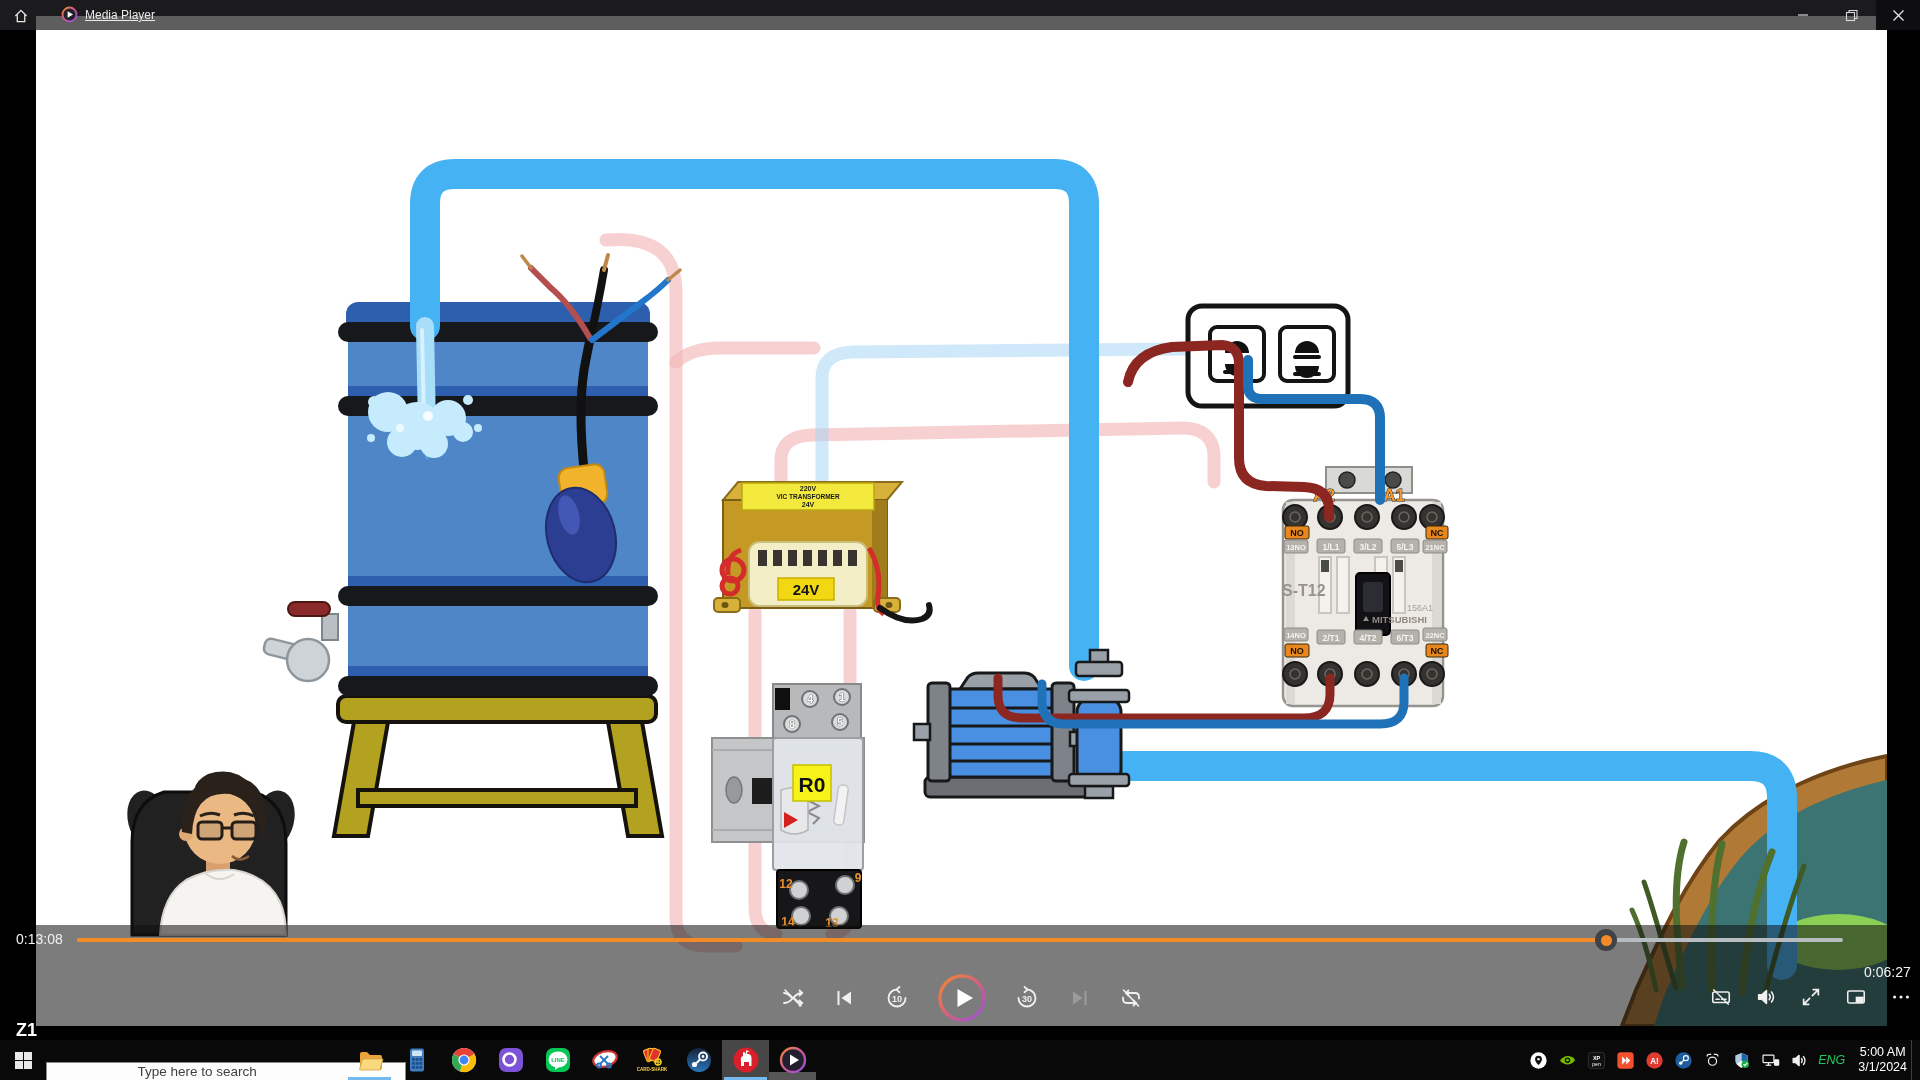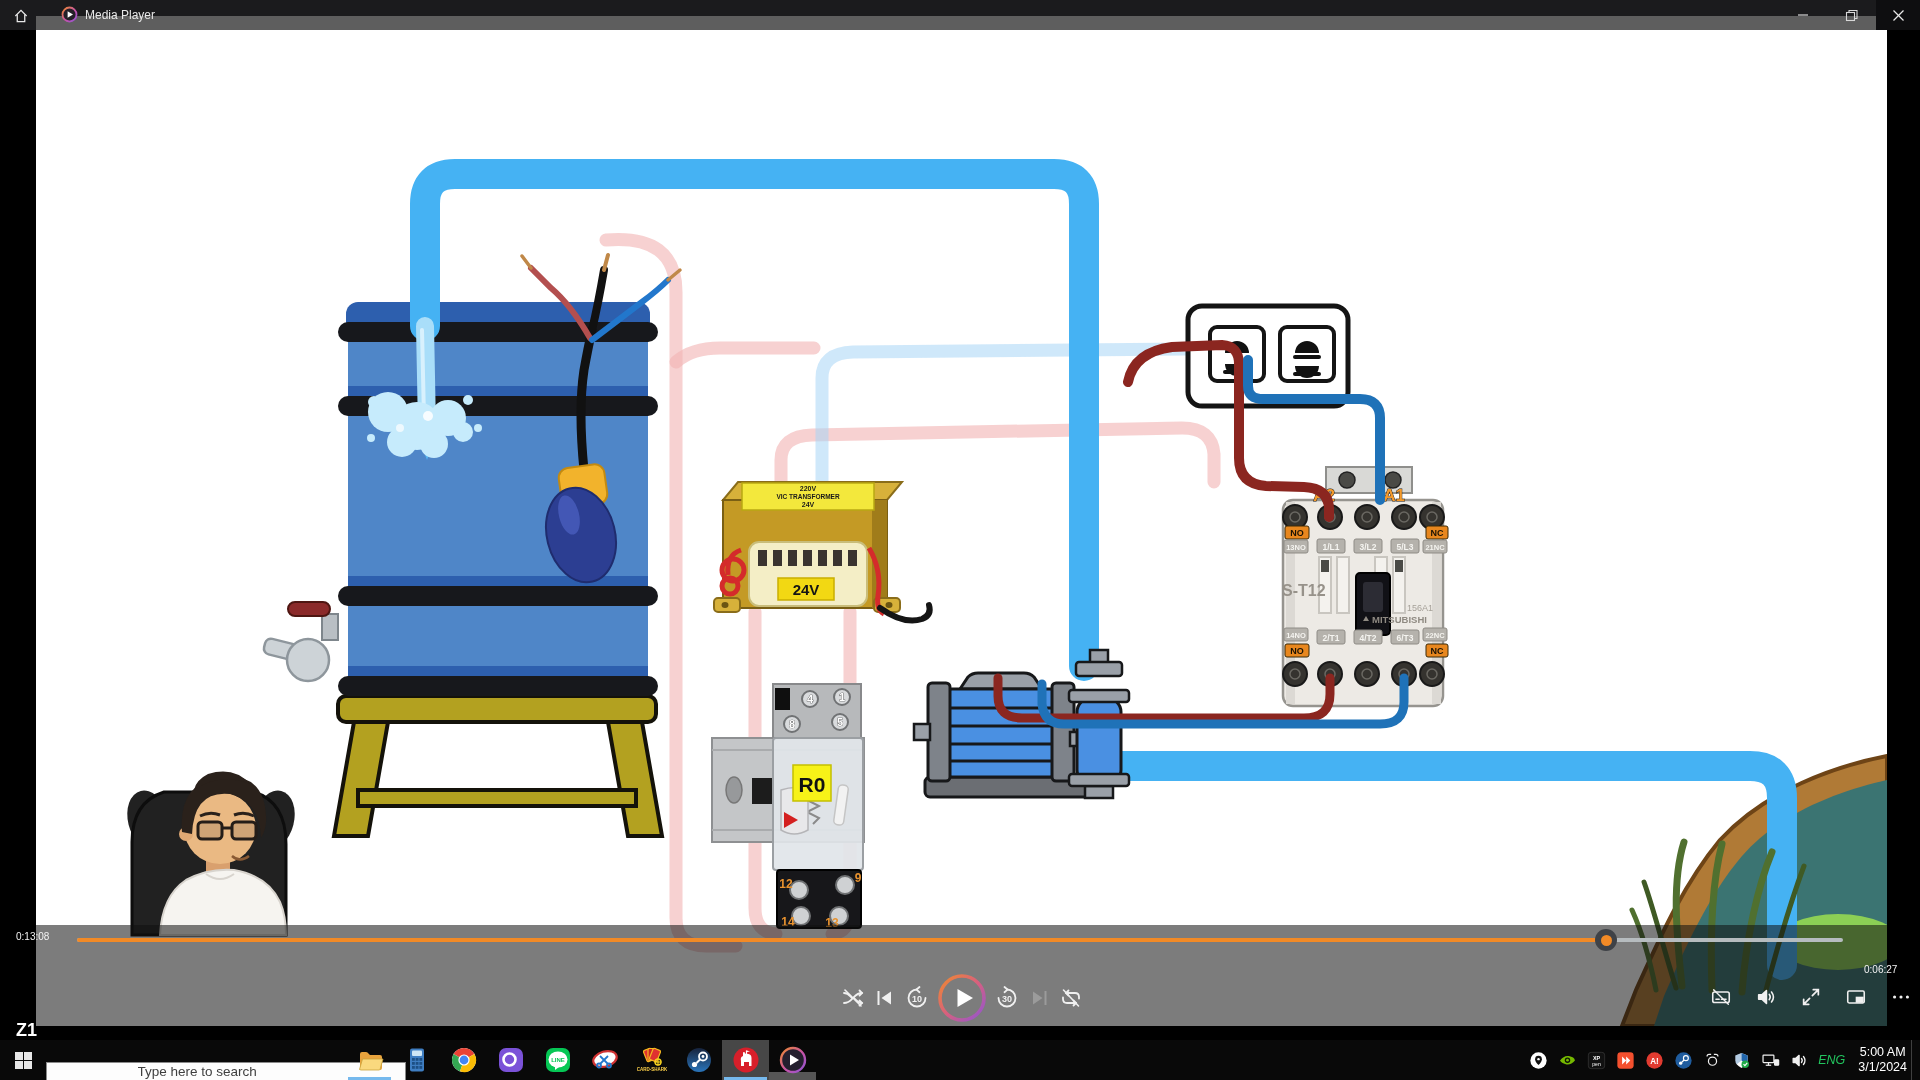--- a/index.html
+++ b/index.html
@@ -10,7 +10,7 @@
   .tb-strip{position:absolute;left:36px;top:16px;width:1851px;height:14px;background:#5e5e5e;}
   .home-btn{position:absolute;left:9px;top:4px;width:24px;height:24px;display:flex;align-items:center;justify-content:center;}
   .app-badge{position:absolute;left:61px;top:6px;width:17px;height:17px;}
-  .app-title{position:absolute;left:85px;top:8px;font-size:12px;color:#e8e8e8;z-index:3;}
+  .app-title{position:absolute;left:85px;top:8px;font-size:12px;color:#e8e8e8;z-index:3;text-decoration:underline;}
   .wbtn{position:absolute;top:0;height:30px;width:44px;display:flex;align-items:center;justify-content:center;z-index:4;}
   .wbtn.min{left:1781px;} .wbtn.res{left:1829px;}
   .wbtn.close{left:1876px;width:44px;background:#0e0e10;}

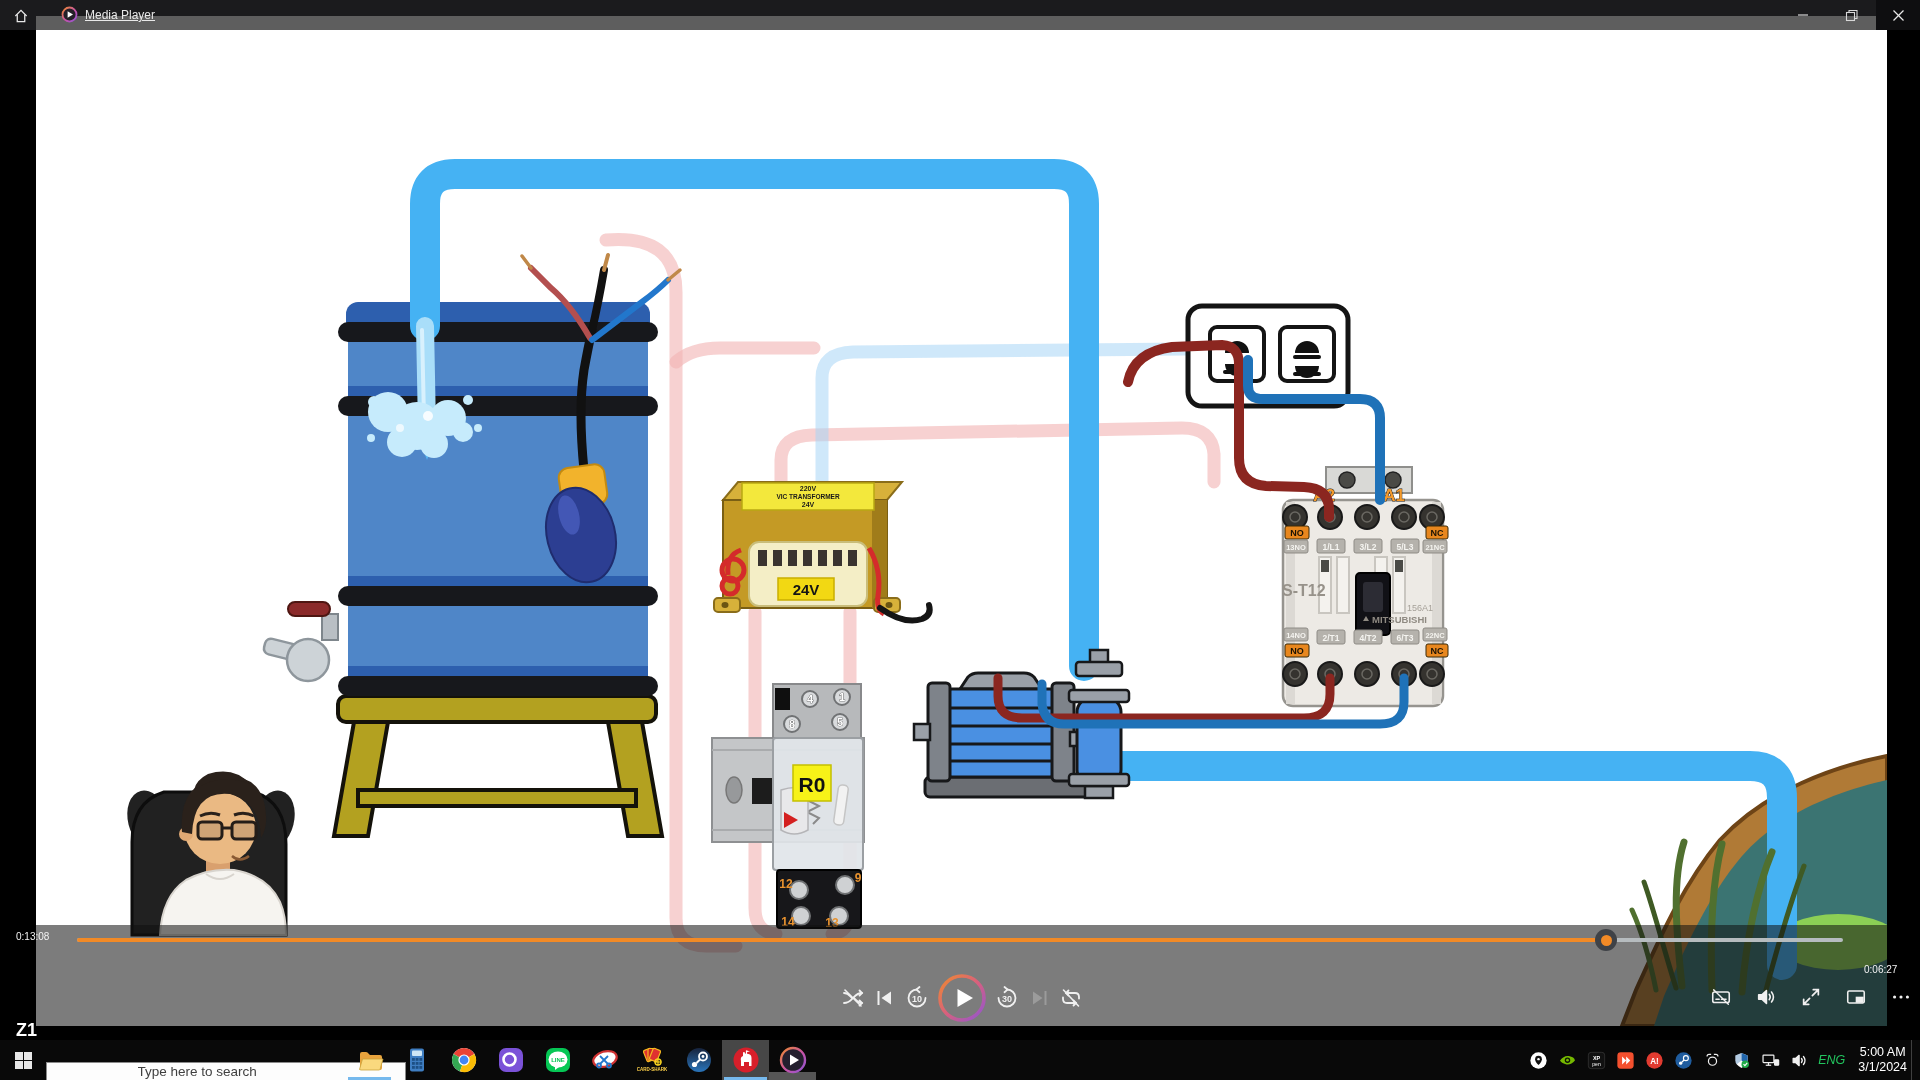--- a/index.html
+++ b/index.html
@@ -28,7 +28,7 @@
   .transport{position:absolute;left:50%;top:73px;transform:translate(-50%,-50%);display:flex;align-items:center;gap:8px;}
   .tbtn{width:24px;height:24px;display:flex;align-items:center;justify-content:center;}
   .pbtn{width:50px;height:50px;}
-  .t-elapsed,.t-remaining{position:absolute;font-size:10px;color:#f2f2f2;z-index:5;}
+  .t-elapsed,.t-remaining{position:absolute;font-size:14px;color:#f2f2f2;z-index:5;}
   .t-elapsed{left:16px;top:931px;} .t-remaining{left:1864px;top:964px;}
   .media-title{position:absolute;left:16px;top:1020px;font-size:18px;font-weight:bold;color:#fff;z-index:5;}
   .right-ctrls{position:absolute;right:8px;top:986px;display:flex;align-items:center;gap:23px;z-index:5;}

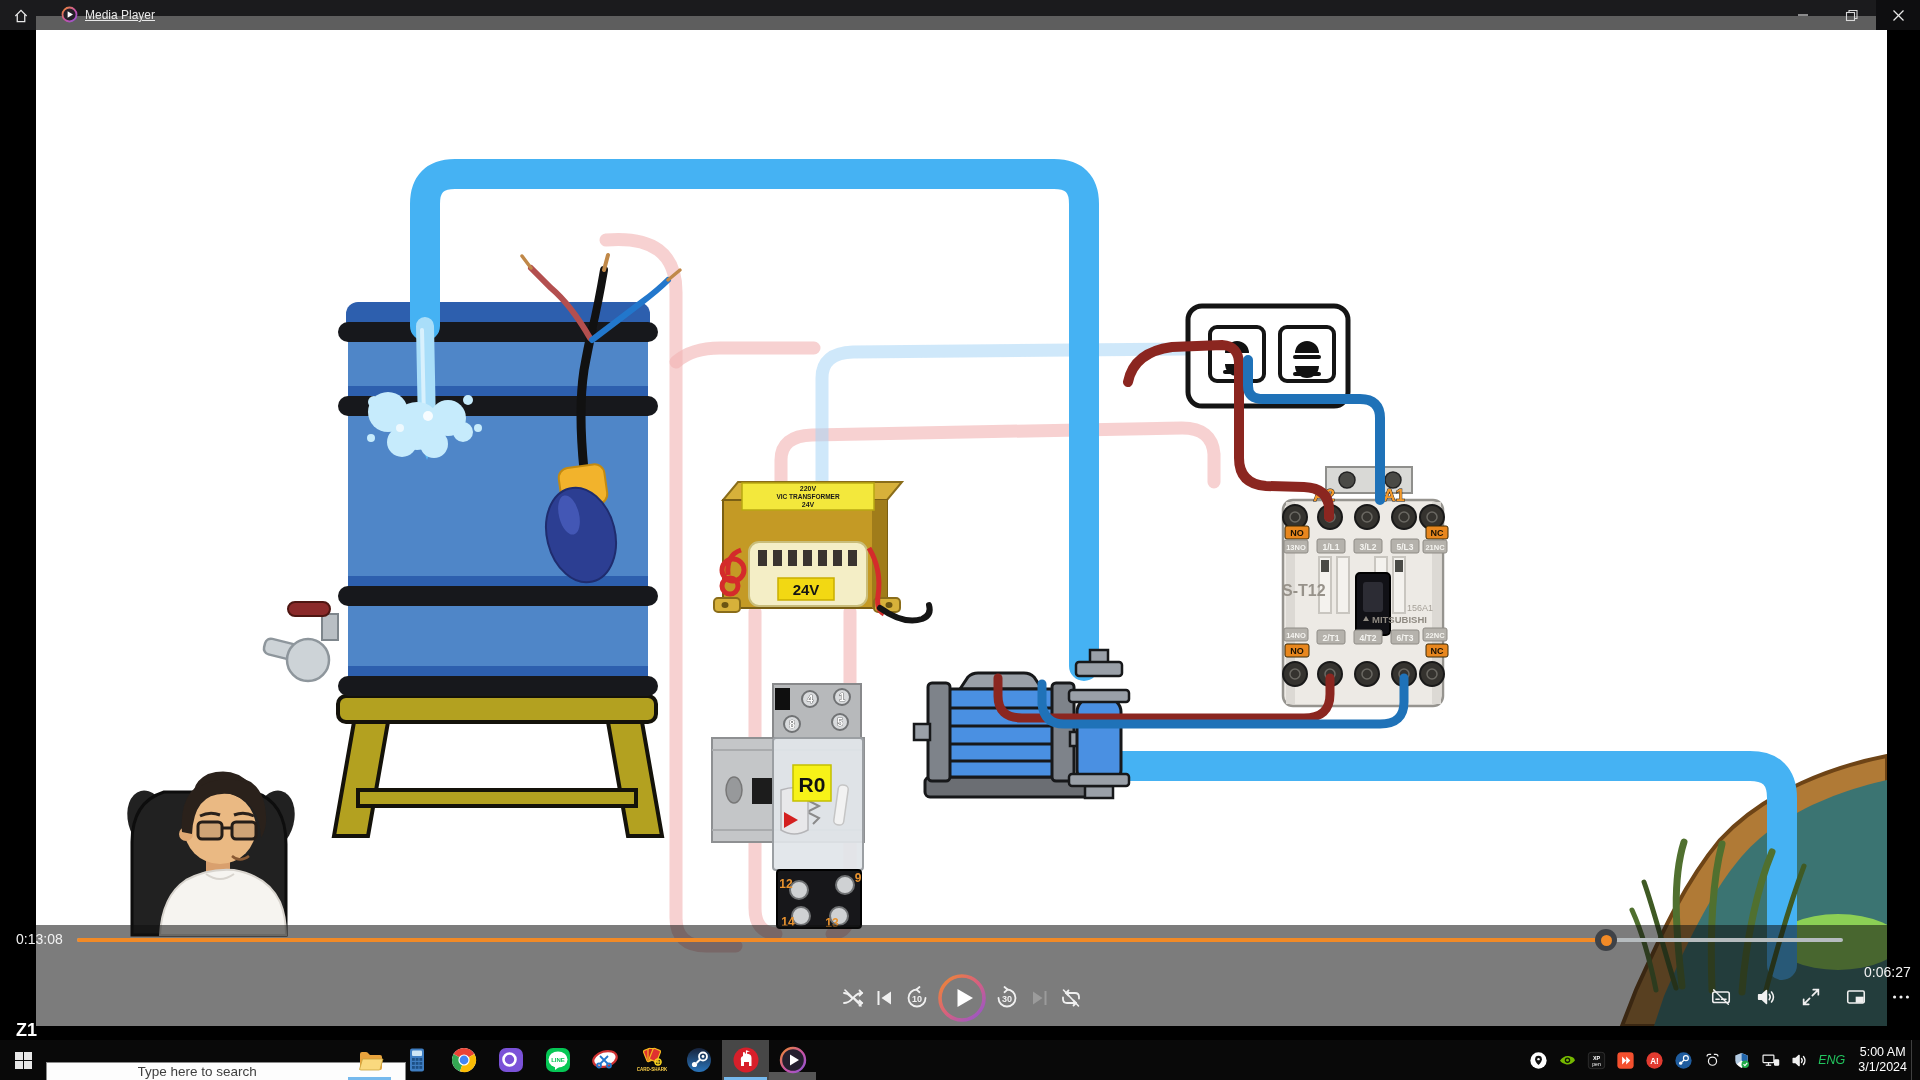--- a/index.html
+++ b/index.html
@@ -25,7 +25,7 @@
   .seek-handle{position:absolute;left:calc(86.6% - 11px);top:-9px;width:22px;height:22px;border-radius:50%;
                background:#3f4247;display:flex;align-items:center;justify-content:center;}
   .seek-dot{width:11px;height:11px;border-radius:50%;background:#f28a26;}
-  .transport{position:absolute;left:50%;top:73px;transform:translate(-50%,-50%);display:flex;align-items:center;gap:8px;}
+  .transport{position:absolute;left:50%;top:73px;transform:translate(-50%,-50%);display:flex;align-items:center;gap:28px;}
   .tbtn{width:24px;height:24px;display:flex;align-items:center;justify-content:center;}
   .pbtn{width:50px;height:50px;}
   .t-elapsed,.t-remaining{position:absolute;font-size:14px;color:#f2f2f2;z-index:5;}

